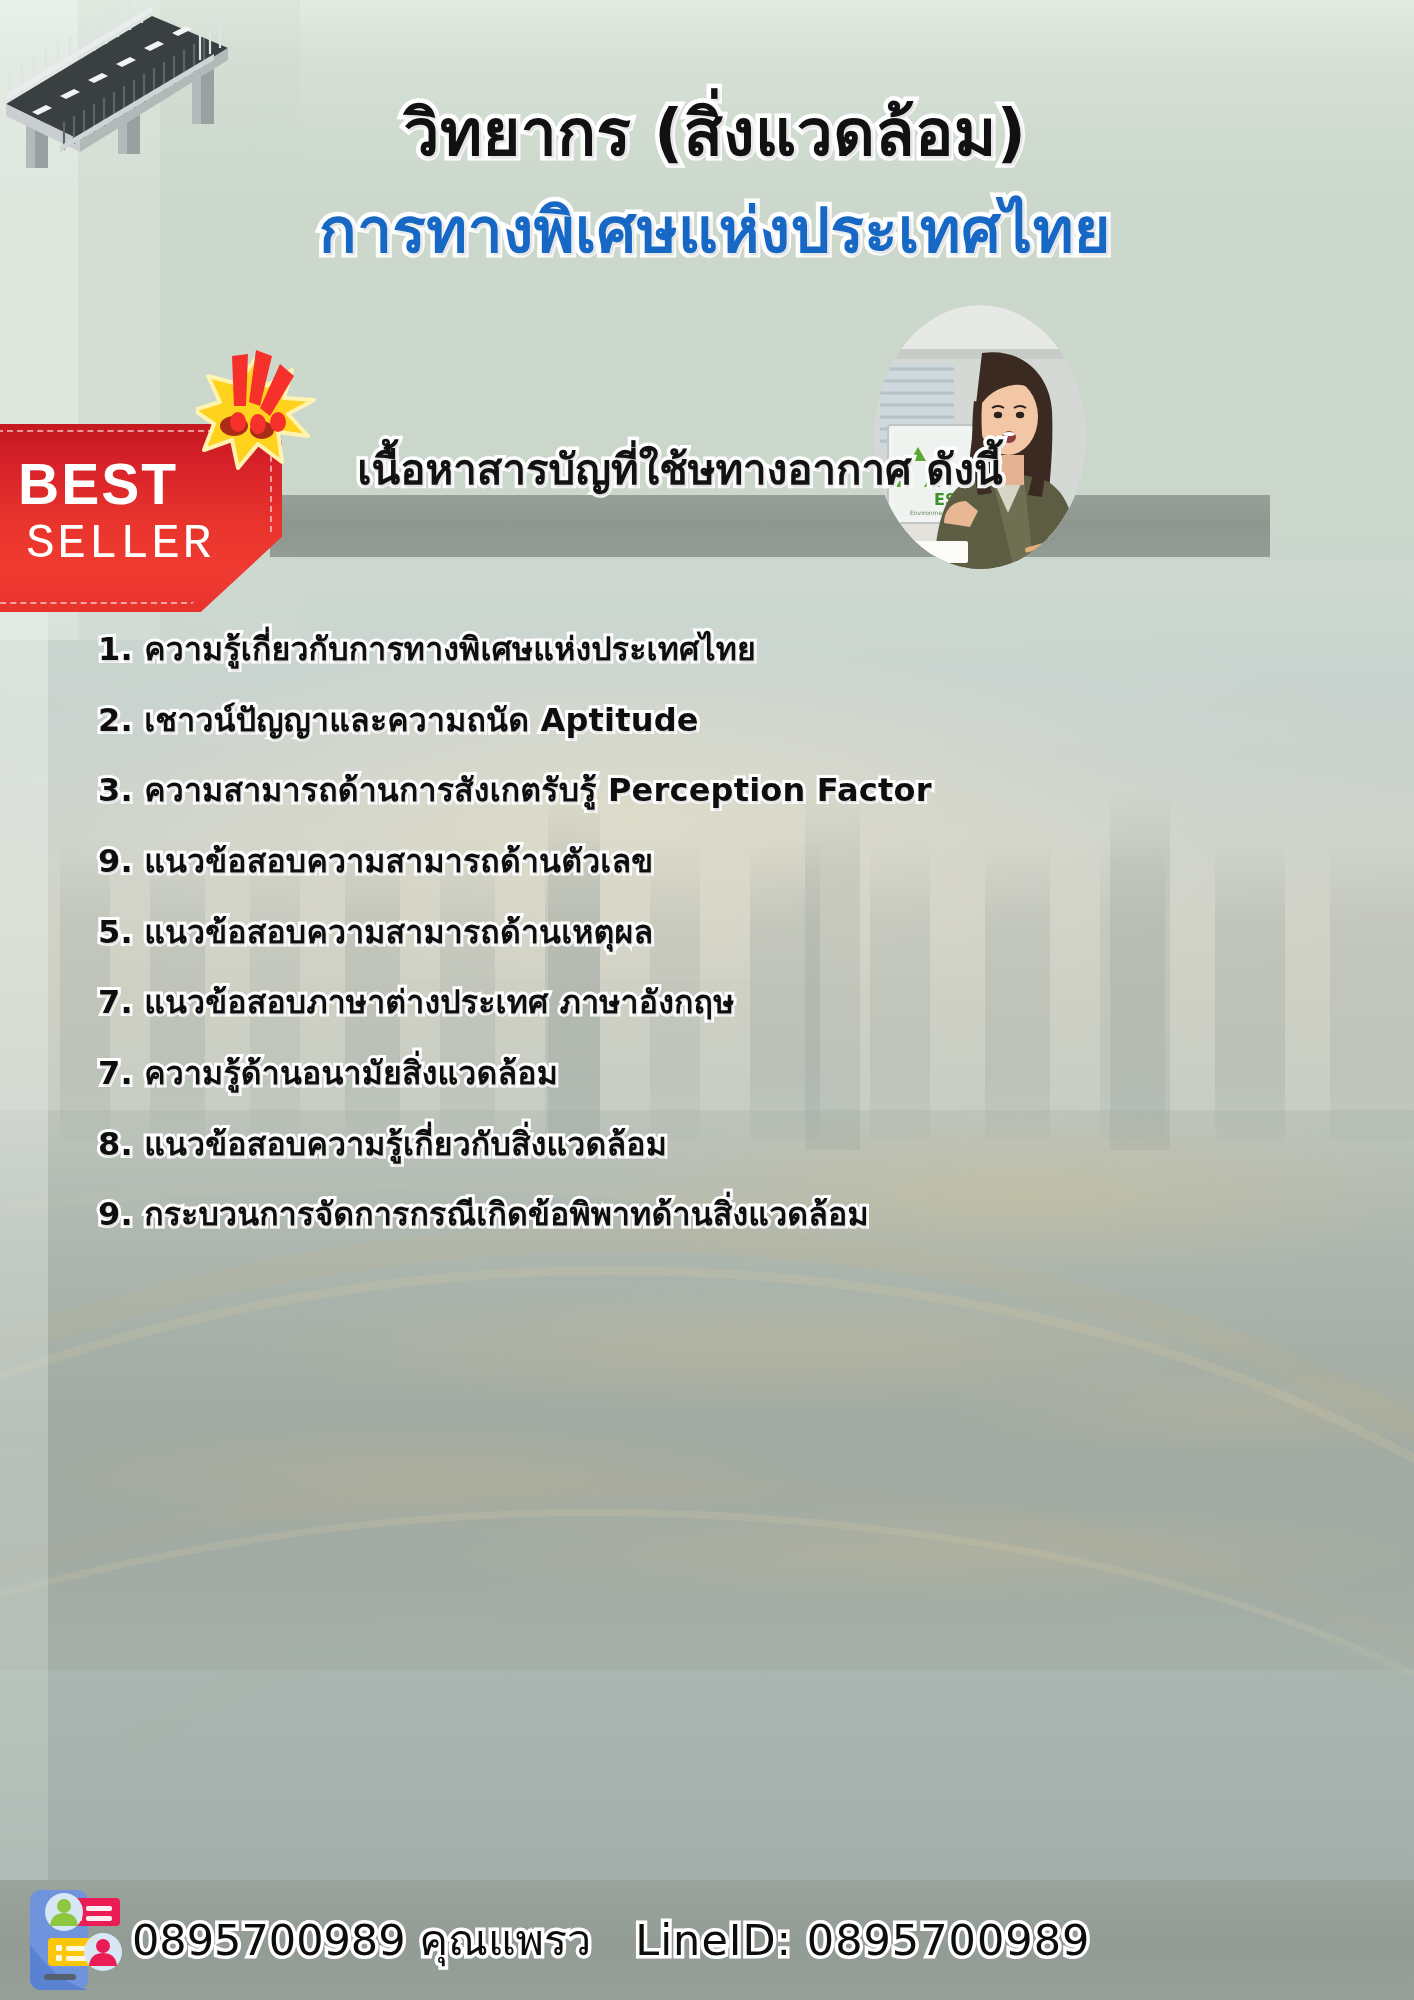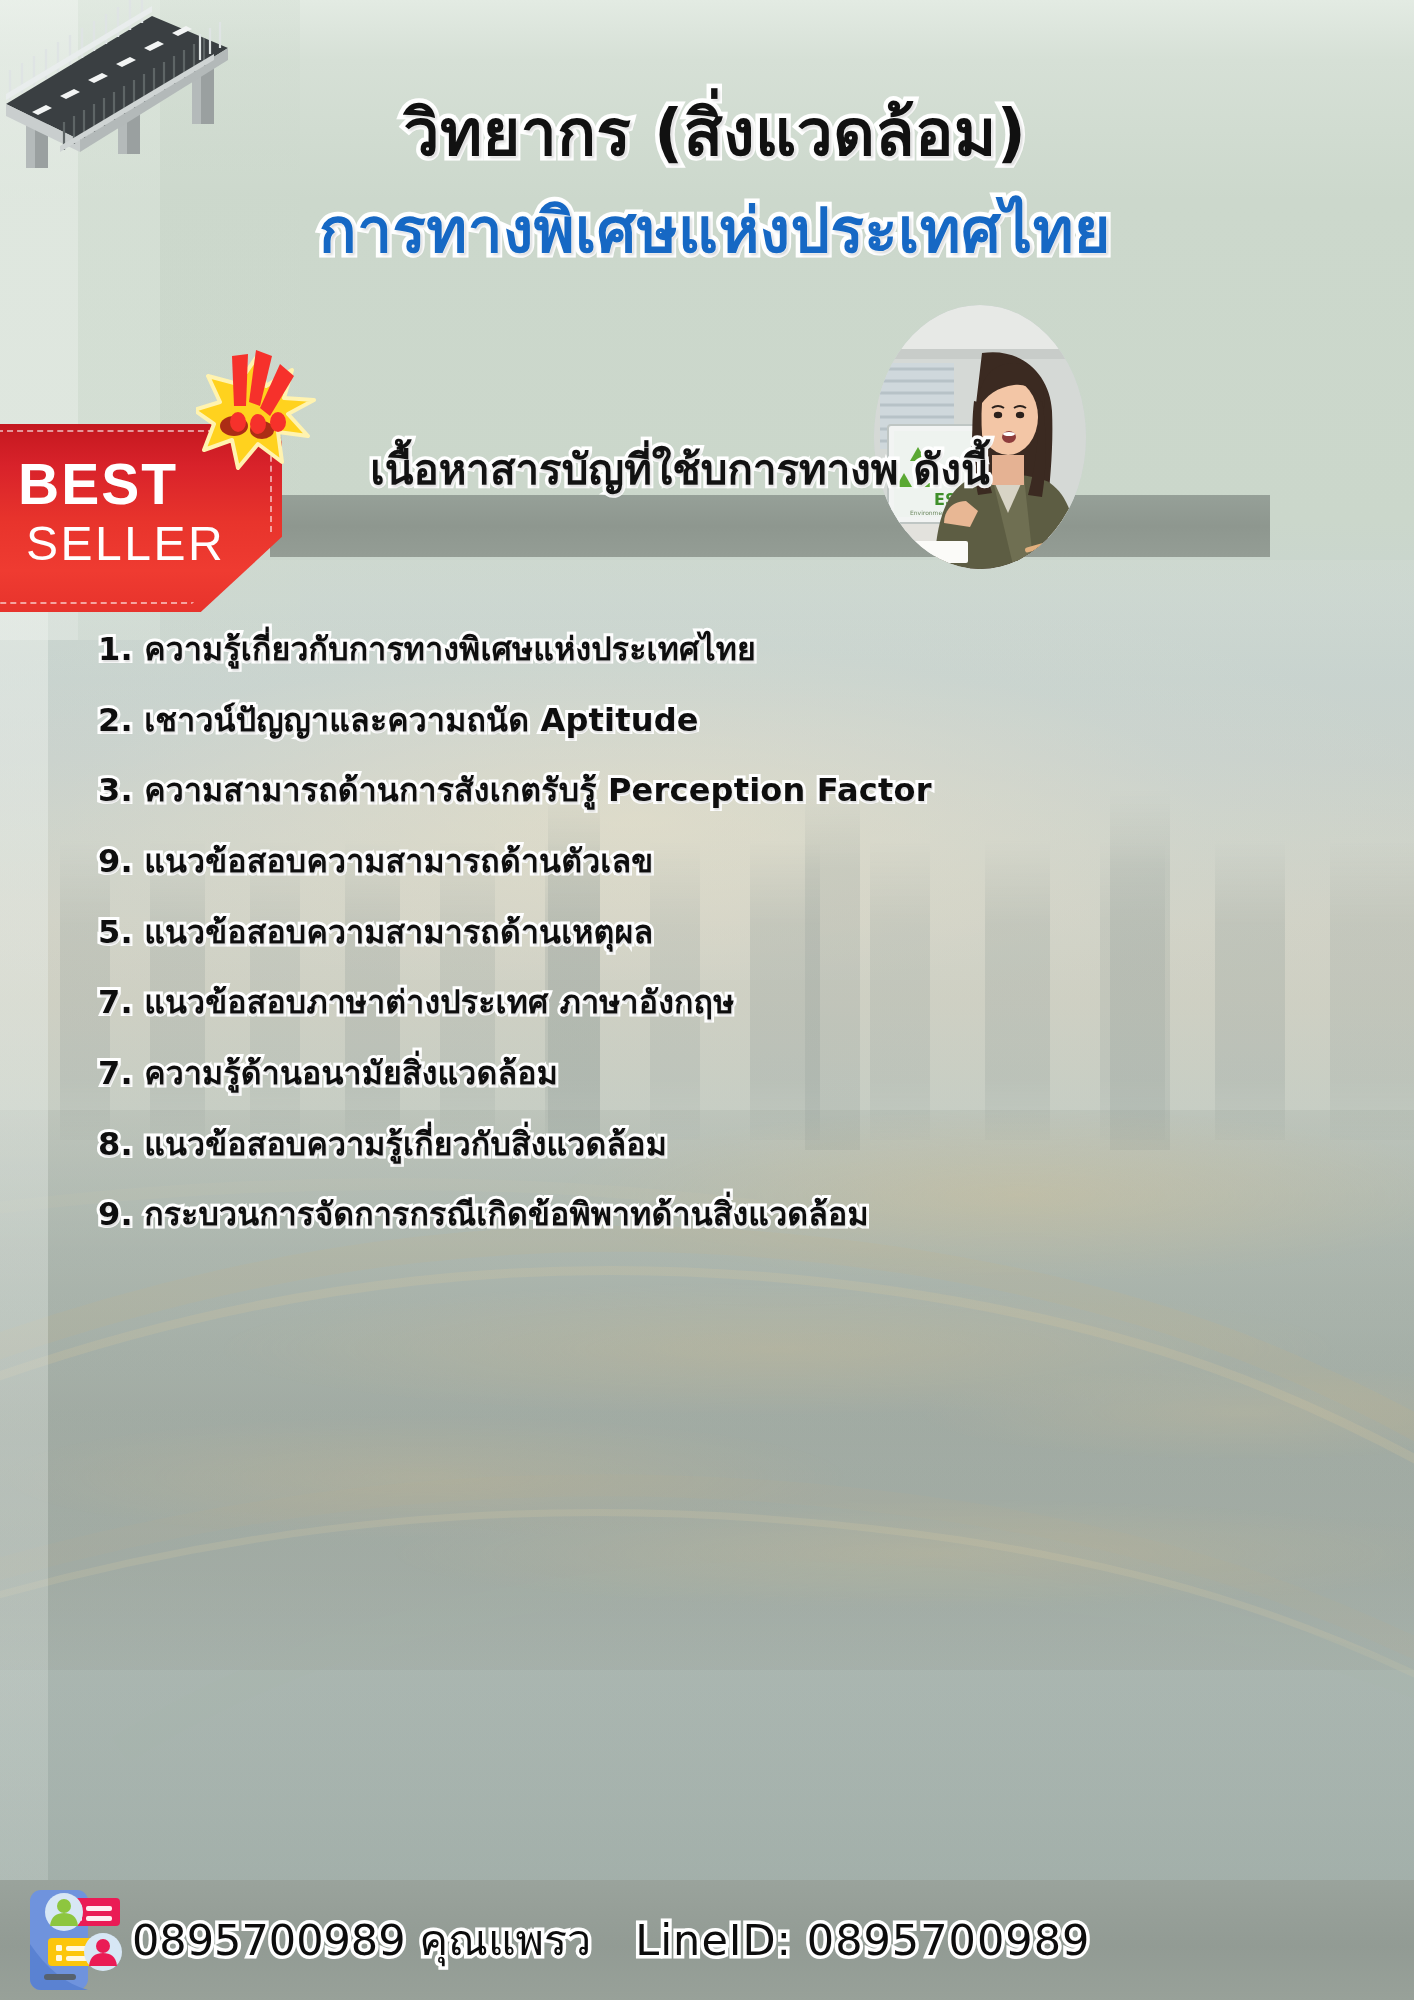--- a/index.html
+++ b/index.html
@@ -501,7 +501,7 @@
     </svg>
   </div>
 
-  <div class="banner-text">เนื้อหาสารบัญที่ใช้บการทางพ ดังนี้</div>
+  <div class="banner-text">เนื้อหาสารบัญที่ใช้ษทางอากาศ ดังนี้</div>
 
   <div class="topics">
     <div class="topic">1. ความรู้เกี่ยวกับการทางพิเศษแห่งประเทศไทย</div>

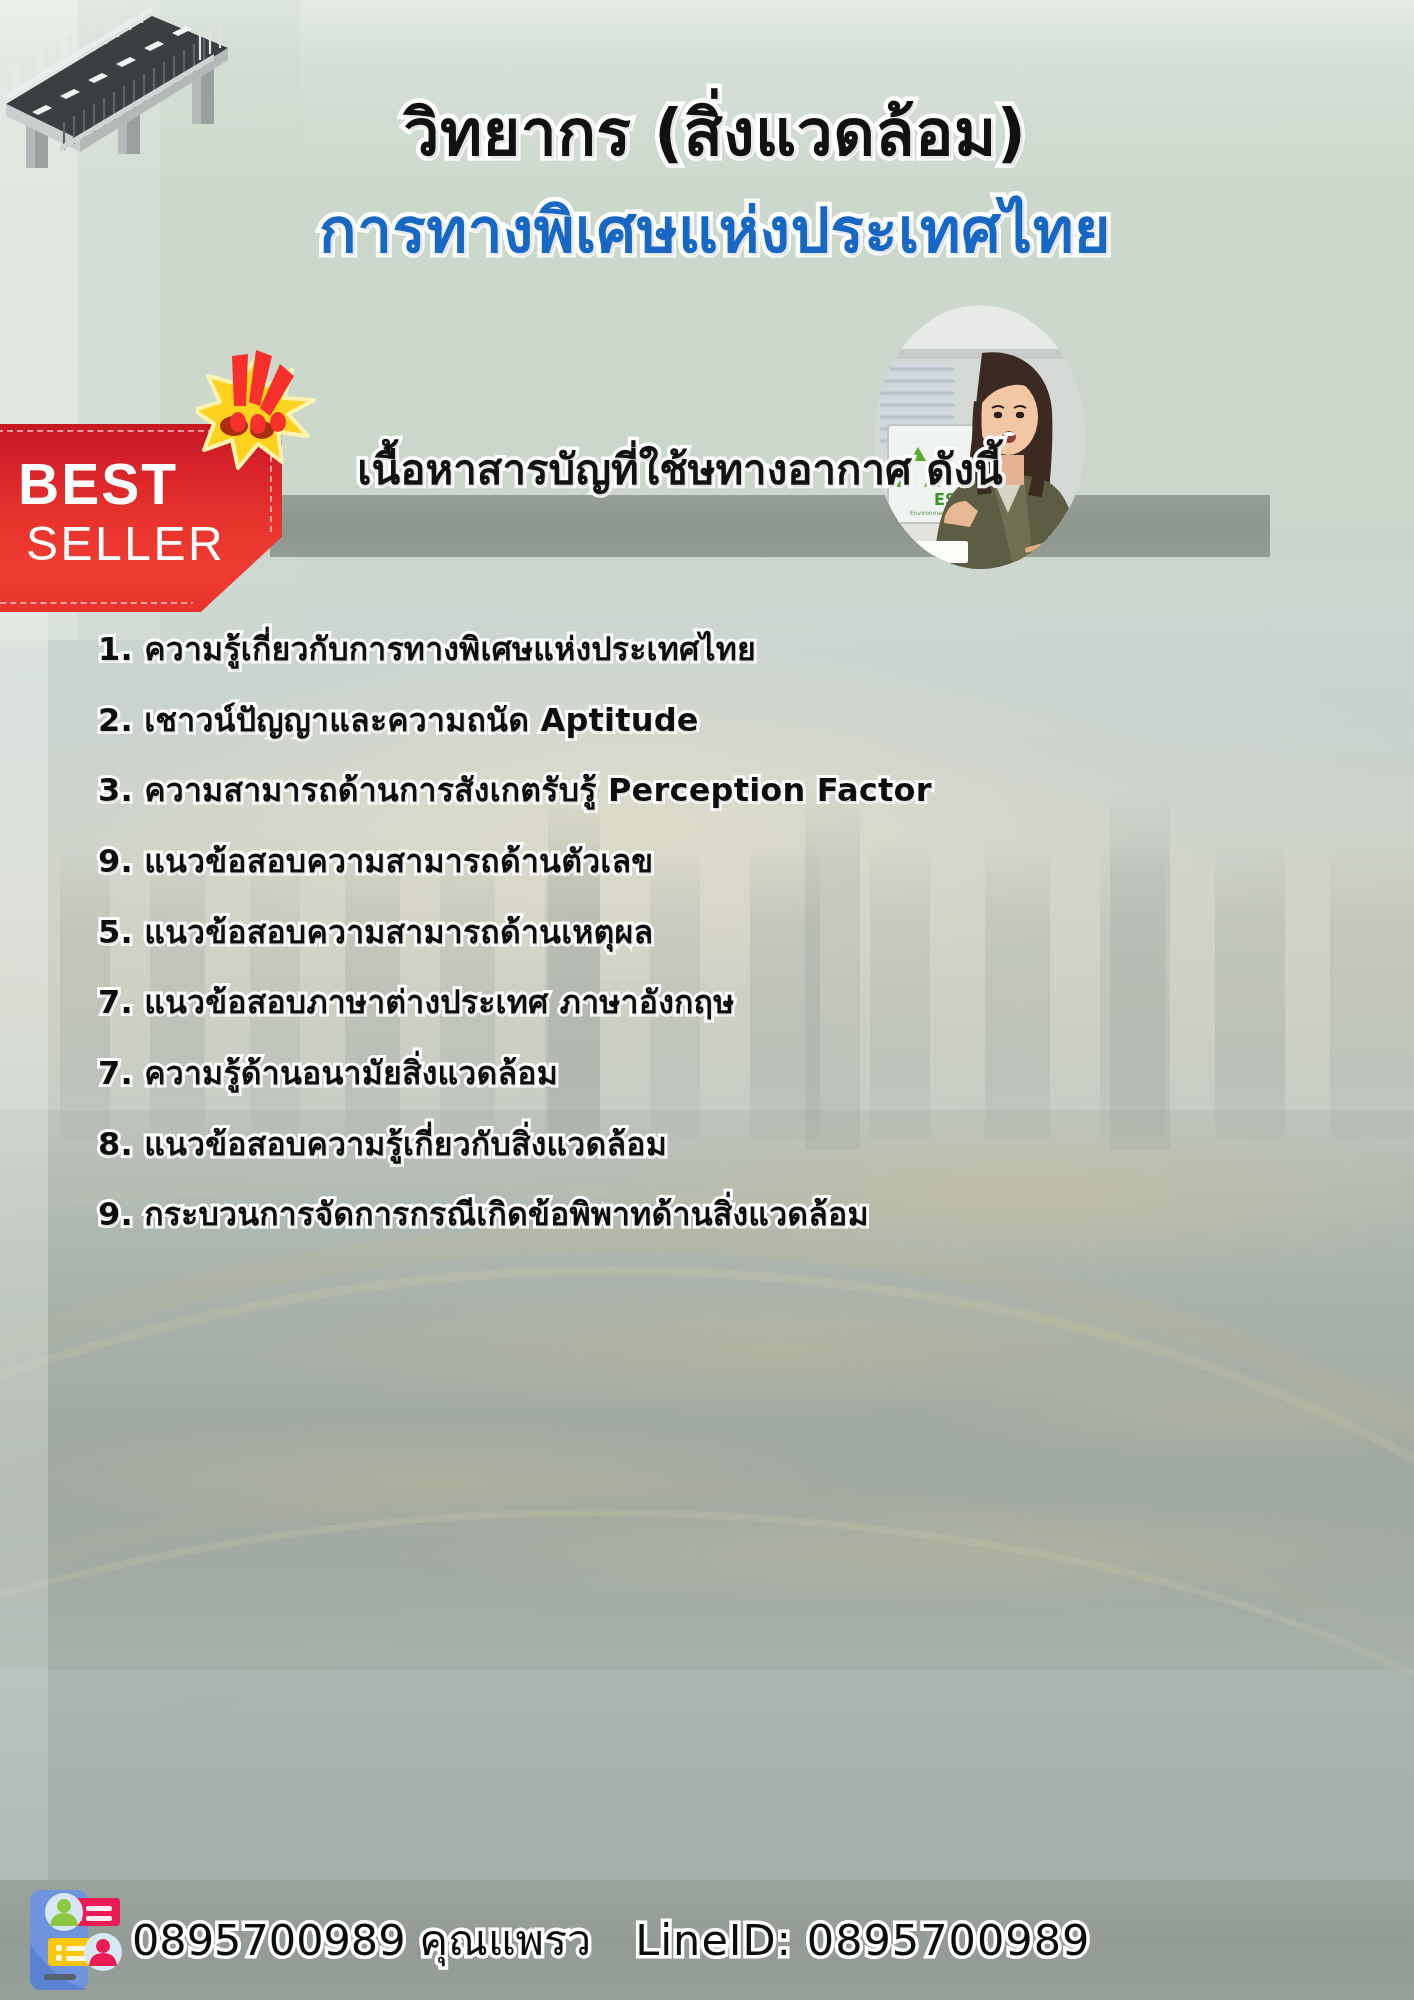--- a/index.html
+++ b/index.html
@@ -222,7 +222,7 @@
     position:absolute;left:34px;top:96px;
     font-size:48px;font-weight:normal;color:#ffffff;
     letter-spacing:2.5px;line-height:1;
-    font-family:Liberation Sans, sans-serif;
+    font-family:Liberation Mono, monospace;
   }
   
   .burst{position:absolute;left:196px;top:348px;width:120px;height:122px;z-index:9;}

